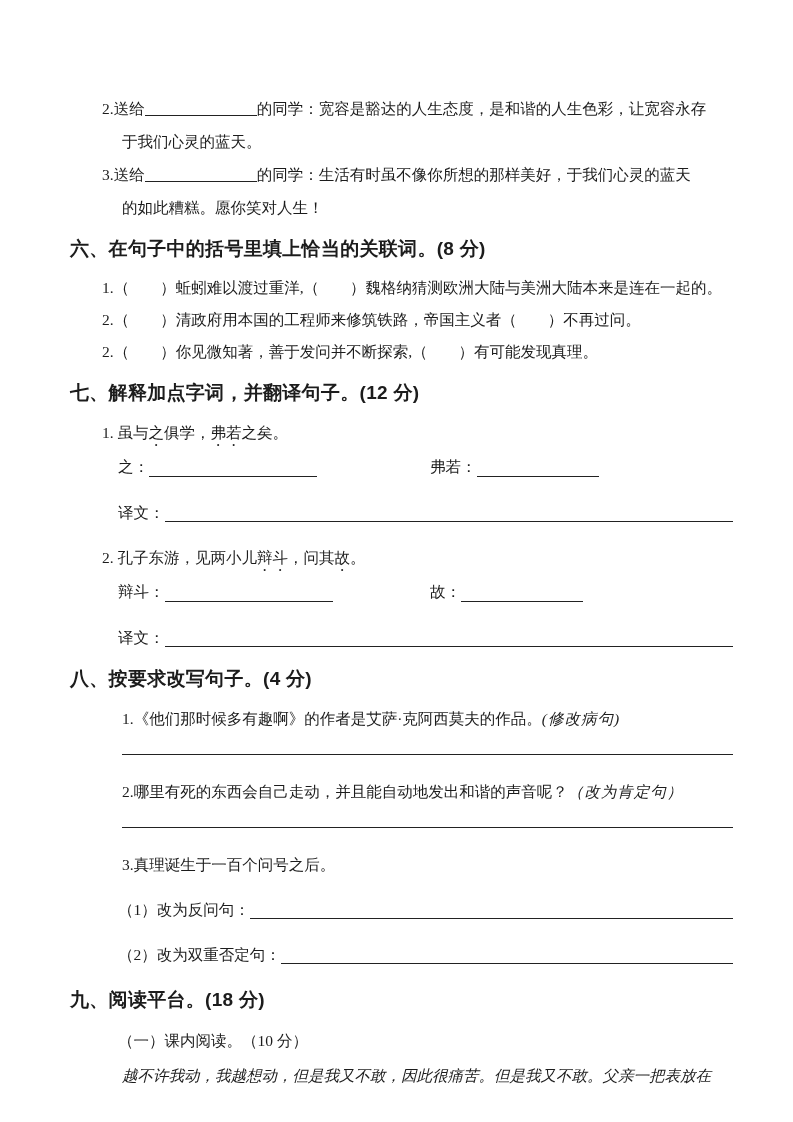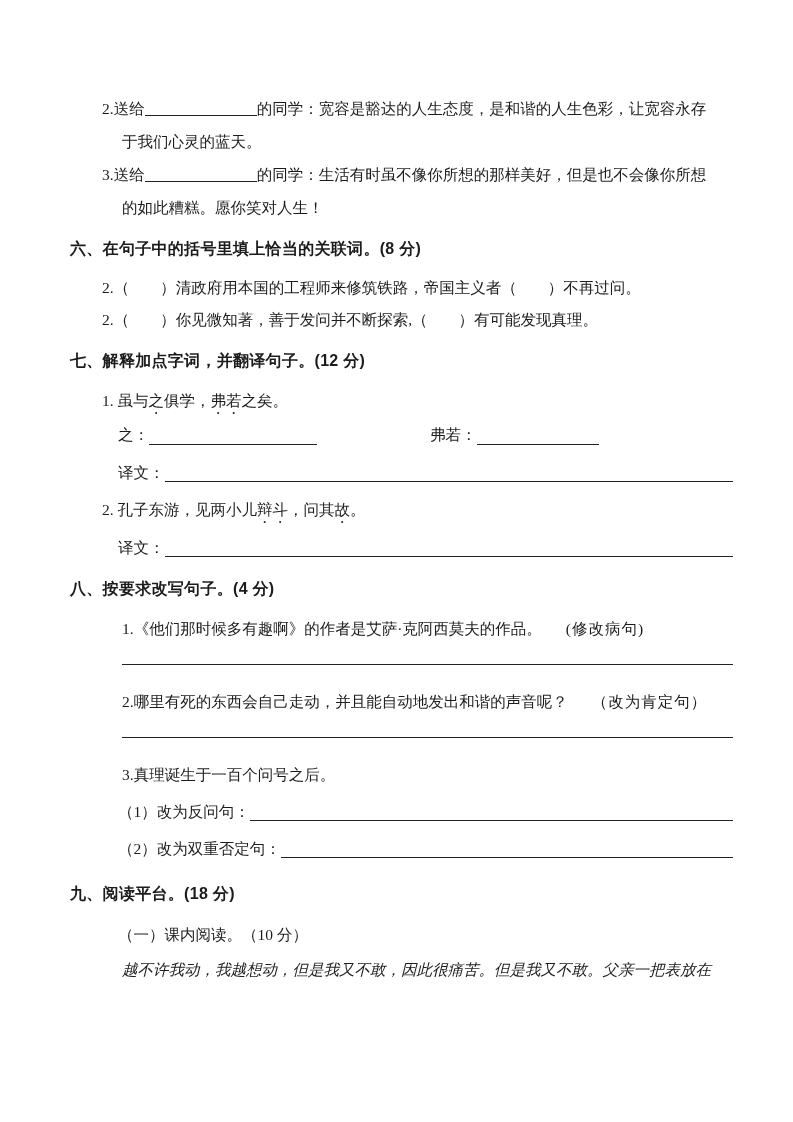--- a/index.html
+++ b/index.html
@@ -66,7 +66,7 @@
   <div class="body-line indent-2">于我们心灵的蓝天。</div>
 
   <div class="body-line indent-1">
-    <span>3.送给</span><span class="blank blank-gift"></span><span>的同学：生活有时虽不像你所想的那样美好，但是也不会像你所想</span>
+    <span>3.送给</span><span class="blank blank-gift"></span><span>的同学：生活有时虽不像你所想的那样美好，于我们心灵的蓝天</span>
   </div>
   <div class="body-line indent-2">的如此糟糕。愿你笑对人生！</div>
 

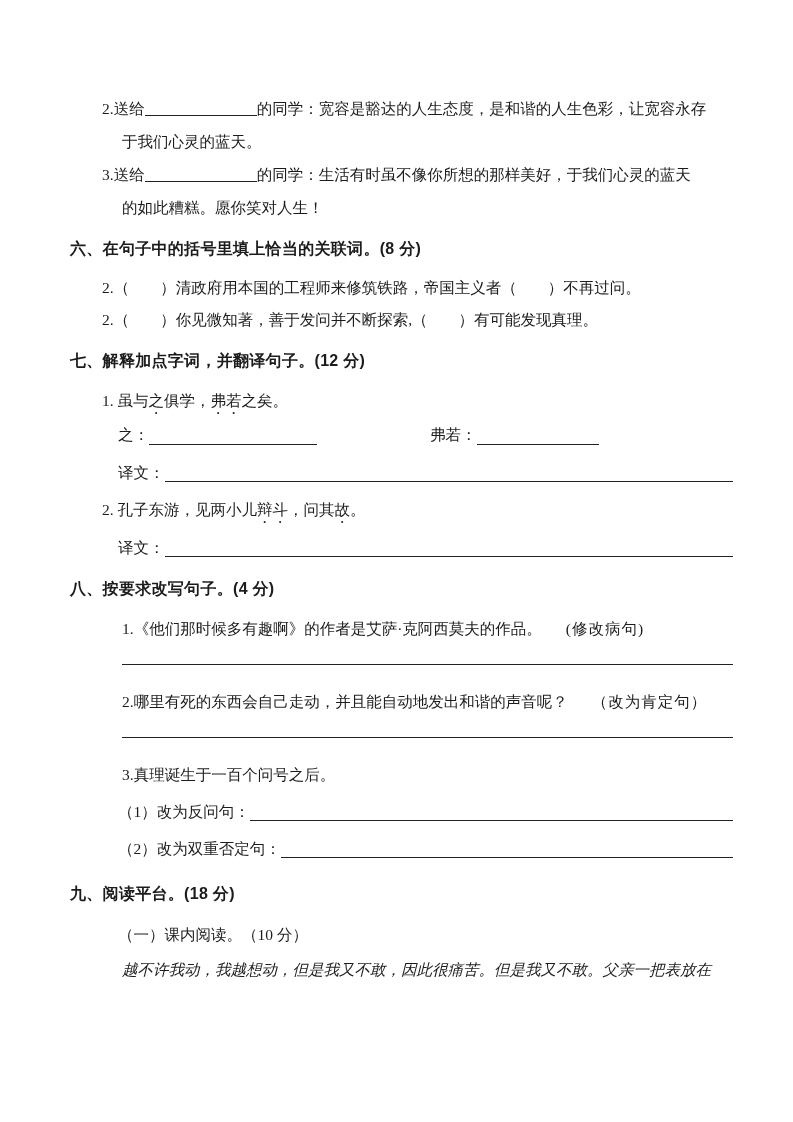--- a/index.html
+++ b/index.html
@@ -22,7 +22,7 @@
   .sec-title {
     font-family:"Liberation Sans","DejaVu Sans",sans-serif;
     font-weight:700;
-    font-size:16px;
+    font-size:19px;
     line-height:28px;
     margin-top:11px;
     margin-bottom:9px;

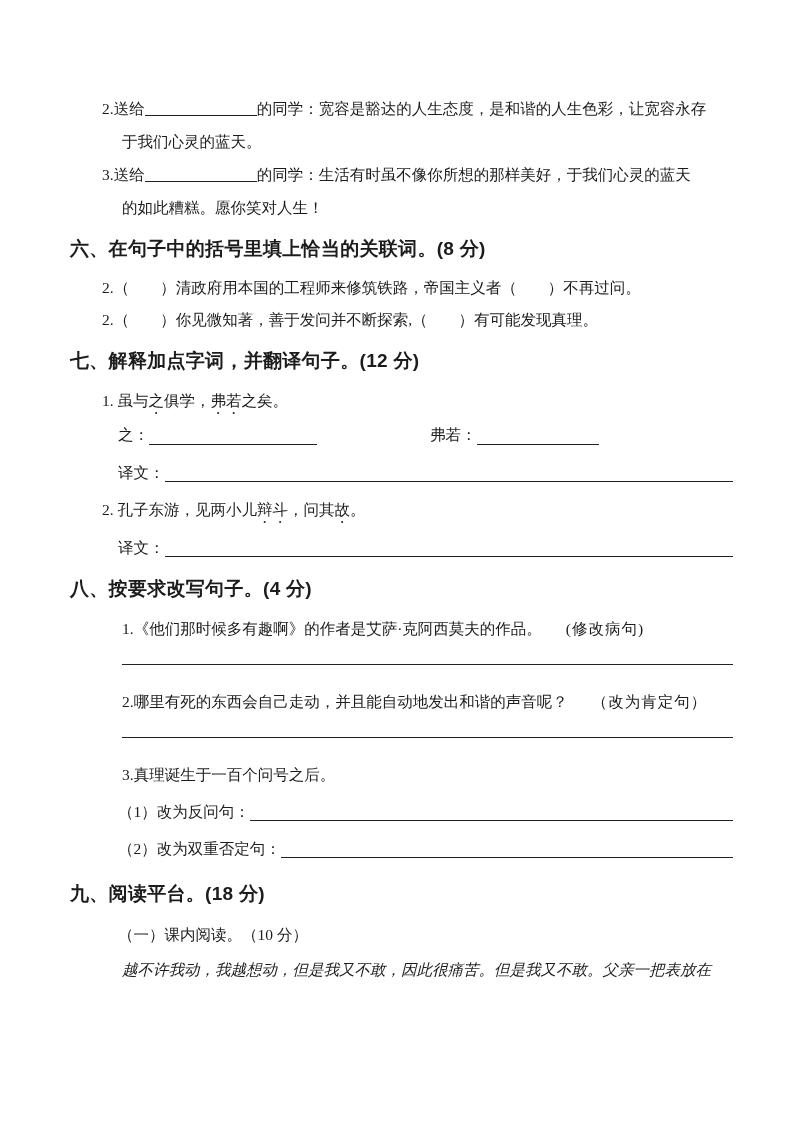--- a/index.html
+++ b/index.html
@@ -71,6 +71,7 @@
   <div class="body-line indent-2">的如此糟糕。愿你笑对人生！</div>
 
   <div class="sec-title">六、在句子中的括号里填上恰当的关联词。(8 分)</div>
+  <div class="body-line indent-1" style="line-height:32px">1.（　　）蚯蚓难以渡过重洋,（　　）魏格纳猜测欧洲大陆与美洲大陆本来是连在一起的。</div>
   <div class="body-line indent-1" style="line-height:32px">2.（　　）清政府用本国的工程师来修筑铁路，帝国主义者（　　）不再过问。</div>
   <div class="body-line indent-1" style="line-height:32px">2.（　　）你见微知著，善于发问并不断探索,（　　）有可能发现真理。</div>
 

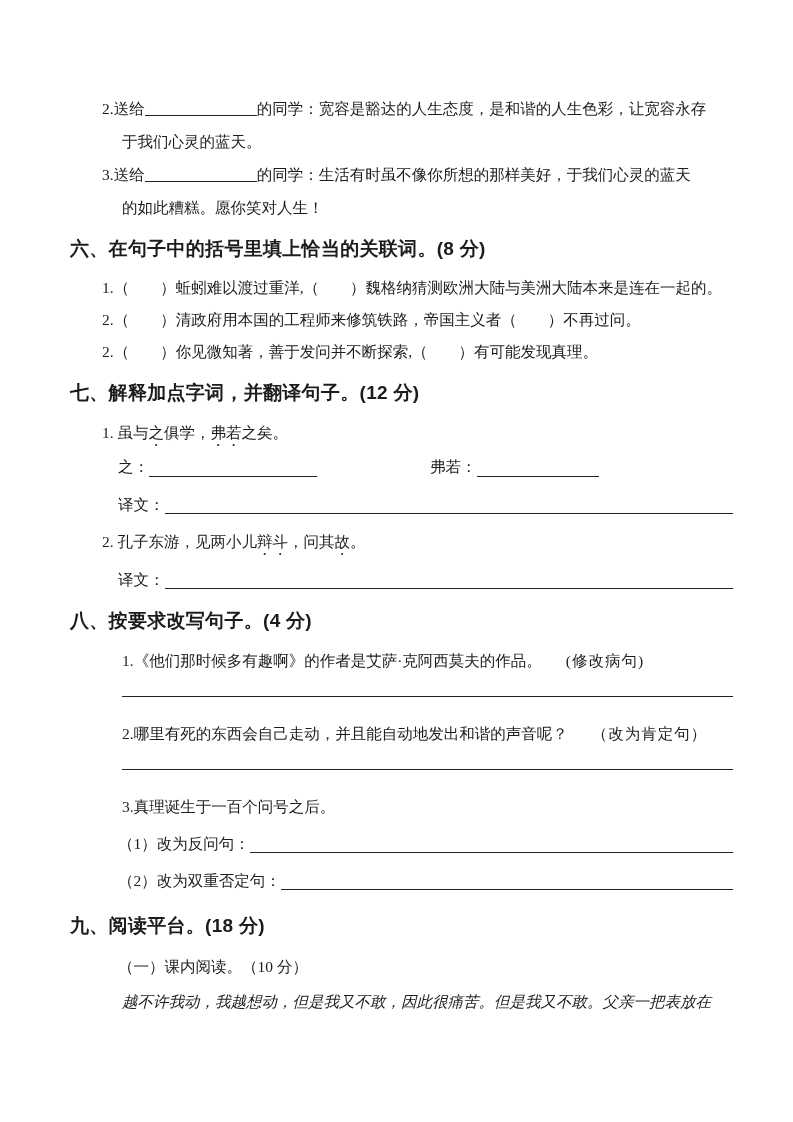--- a/index.html
+++ b/index.html
@@ -53,7 +53,7 @@
   .note { letter-spacing:1px;margin-left:24px; }
   .kai { font-style:italic; }
   .answer-gap { margin-top:19px; margin-bottom:13px; }
-  .sp-sm { margin-top:4px; }
+  .sp-sm { margin-top:12px; }
 </style>
 </head>
 <body>

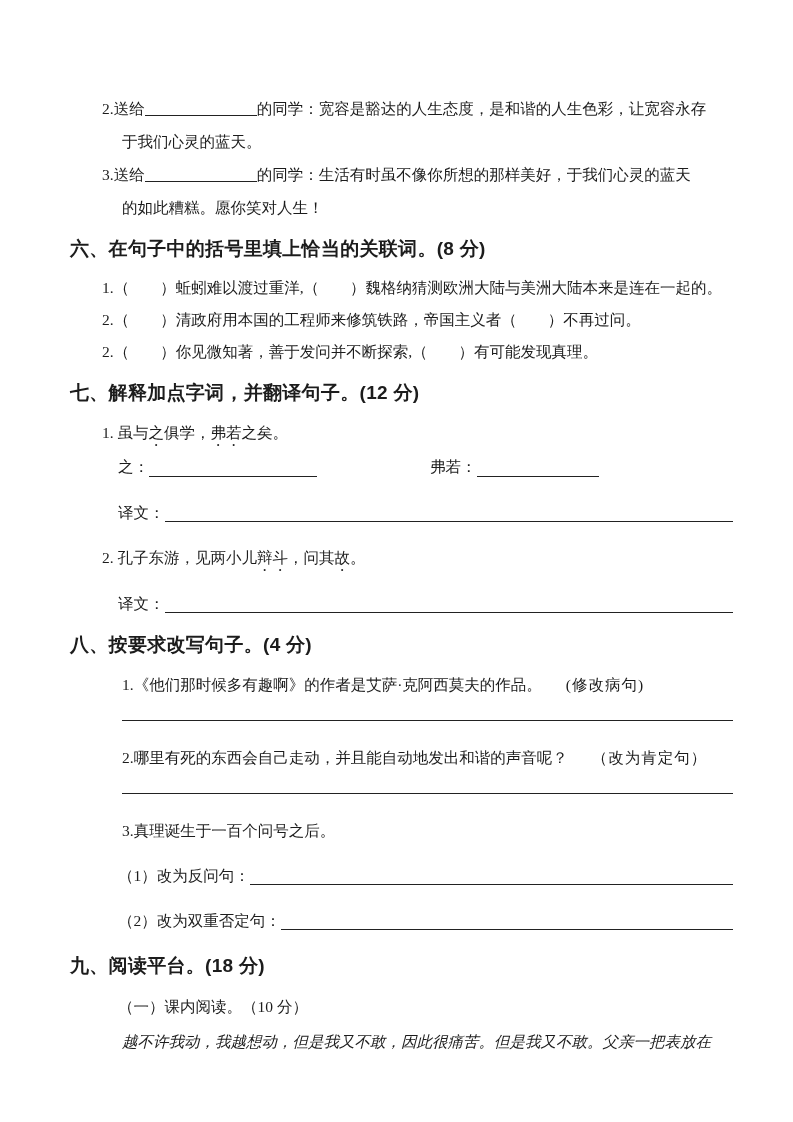--- a/index.html
+++ b/index.html
@@ -98,6 +98,16 @@
   <div class="body-line indent-1 sp-sm">
     <span>2. 孔子东游，见两小儿</span><span class="em-dot">辩斗</span><span>，问其</span><span class="em-dot">故</span><span>。</span>
   </div>
+  <div class="term-row indent-3">
+    <div class="tg1">
+      <span class="lbl">辩斗：</span>
+      <span class="tblank"></span>
+    </div>
+    <div class="tg2">
+      <span class="lbl">故：</span>
+      <span class="tblank"></span>
+    </div>
+  </div>
   <div class="fill-row indent-3 sp-sm">
     <span class="lbl">译文：</span>
     <span class="fill"></span>

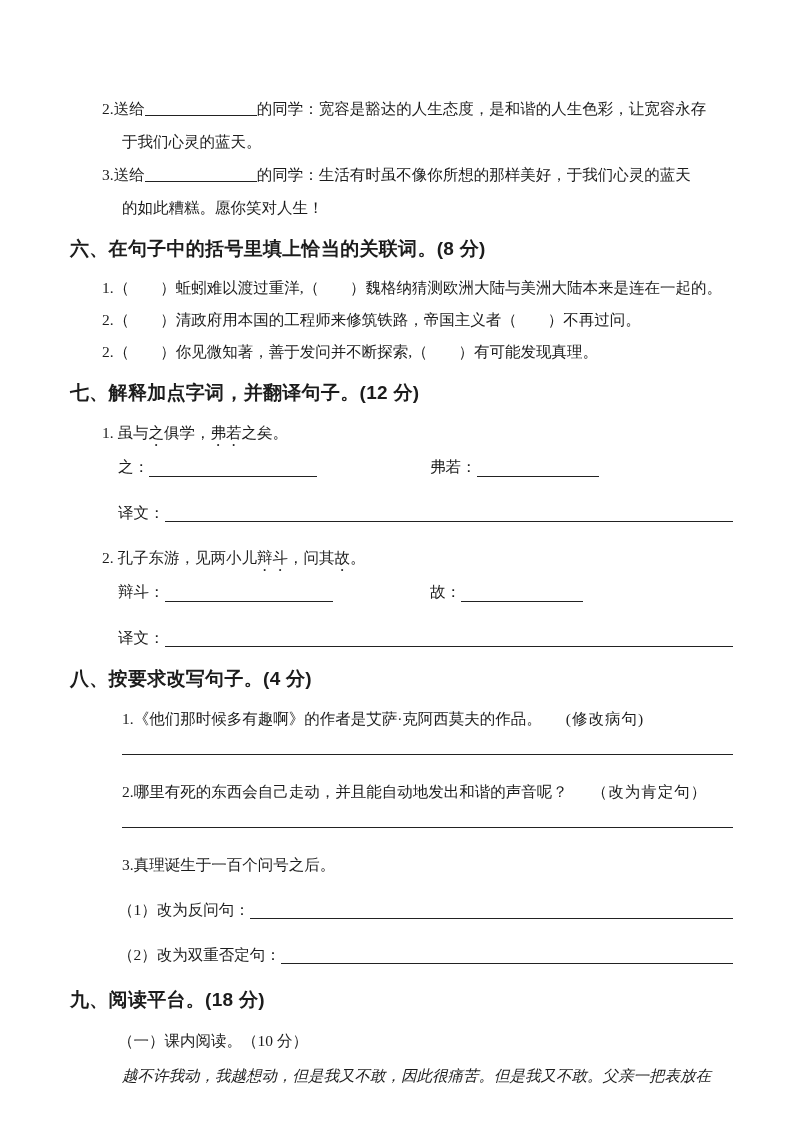--- a/index.html
+++ b/index.html
@@ -50,7 +50,7 @@
     text-emphasis:filled dot;
     text-emphasis-position:under right;
   }
-  .note { letter-spacing:1px;margin-left:24px; }
+  .note { font-style:italic; letter-spacing:1px; }
   .kai { font-style:italic; }
   .answer-gap { margin-top:19px; margin-bottom:13px; }
   .sp-sm { margin-top:12px; }

